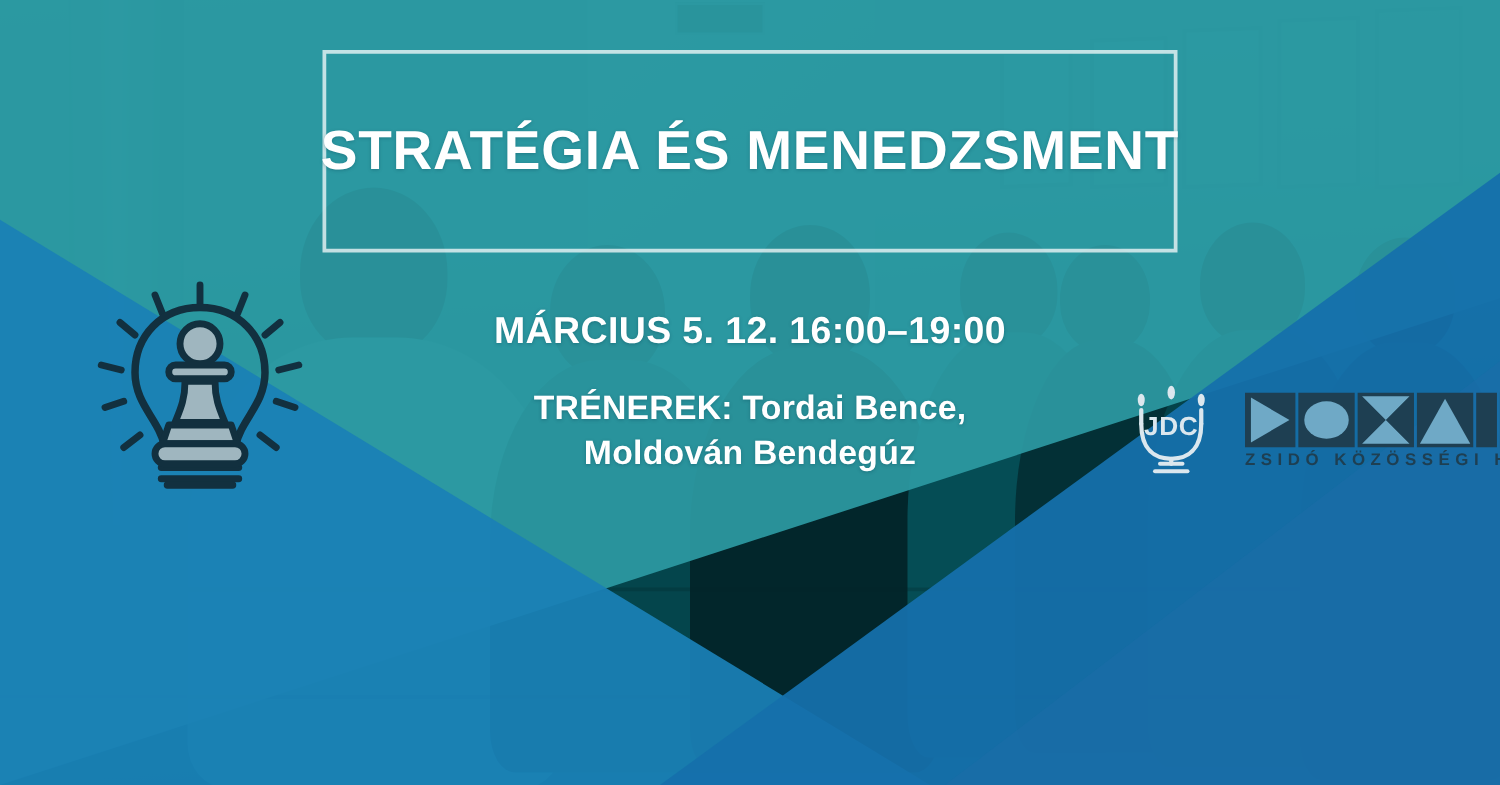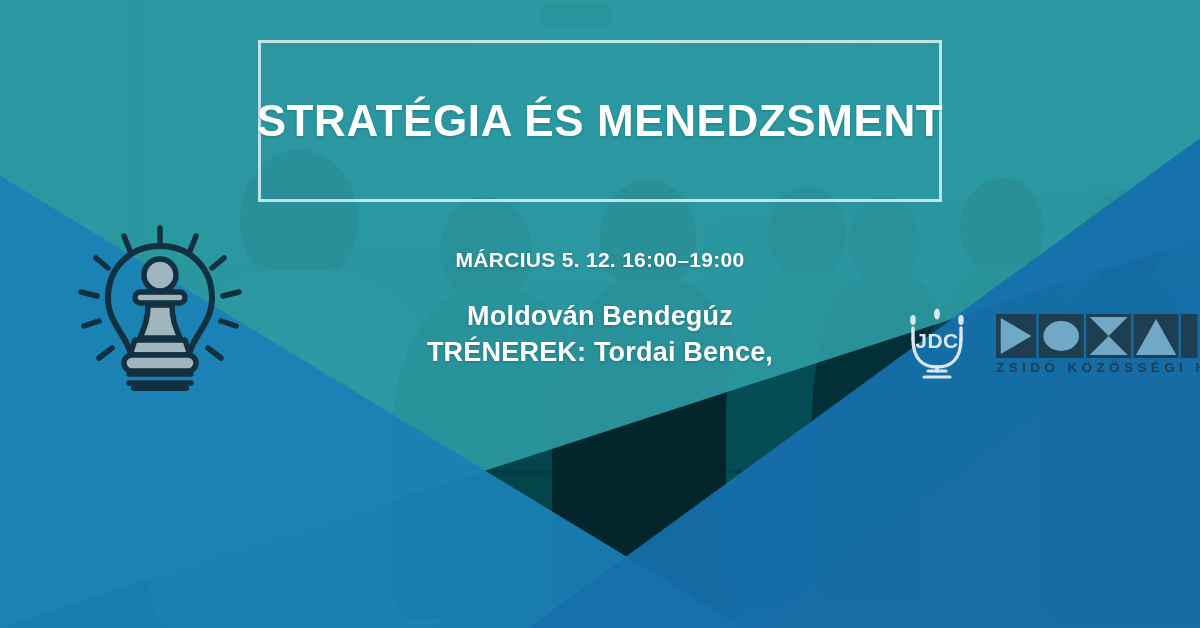--- a/index.html
+++ b/index.html
@@ -73,7 +73,7 @@
     text-align:center;color:#fff;
   }
   .info .date{
-    font-size:21px;font-weight:700;letter-spacing:.3px;
+    font-size:30px;font-weight:700;letter-spacing:.3px;
     text-shadow:0 1px 3px rgba(0,50,70,.3);
   }
   .info .trainers{

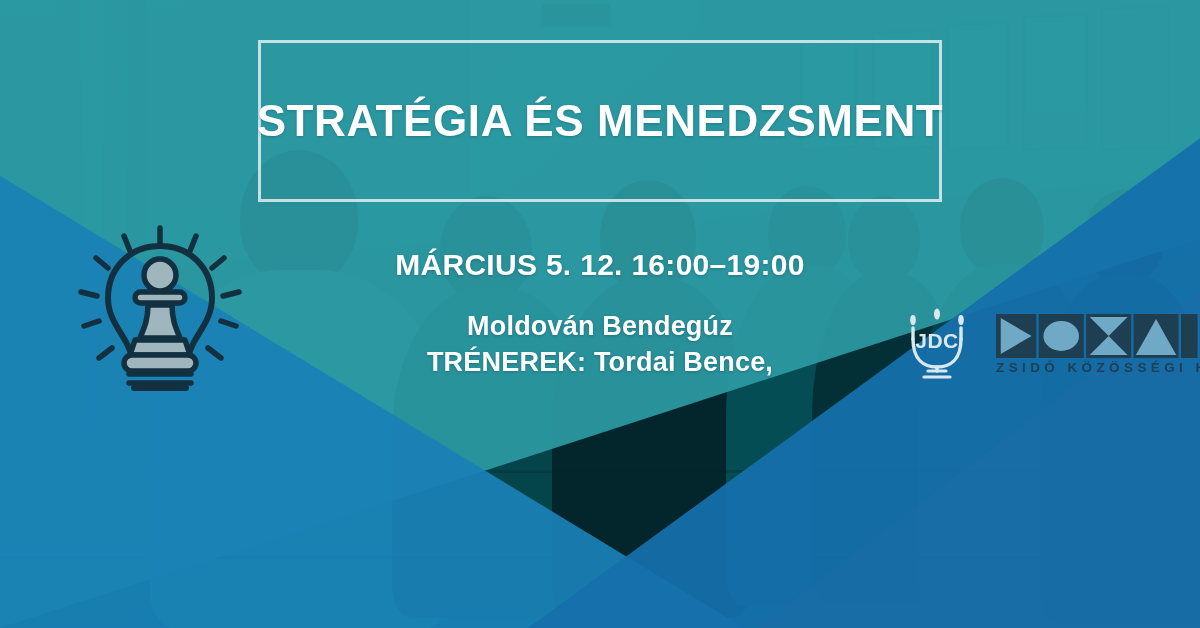--- a/index.html
+++ b/index.html
@@ -152,8 +152,8 @@
   <div class="info">
     <div class="date">MÁRCIUS 5. 12. 16:00–19:00</div>
     <div class="trainers">
+      <div>TRÉNEREK: Tordai Bence,</div>
       <div>Moldován Bendegúz</div>
-      <div>TRÉNEREK: Tordai Bence,</div>
     </div>
   </div>
 

